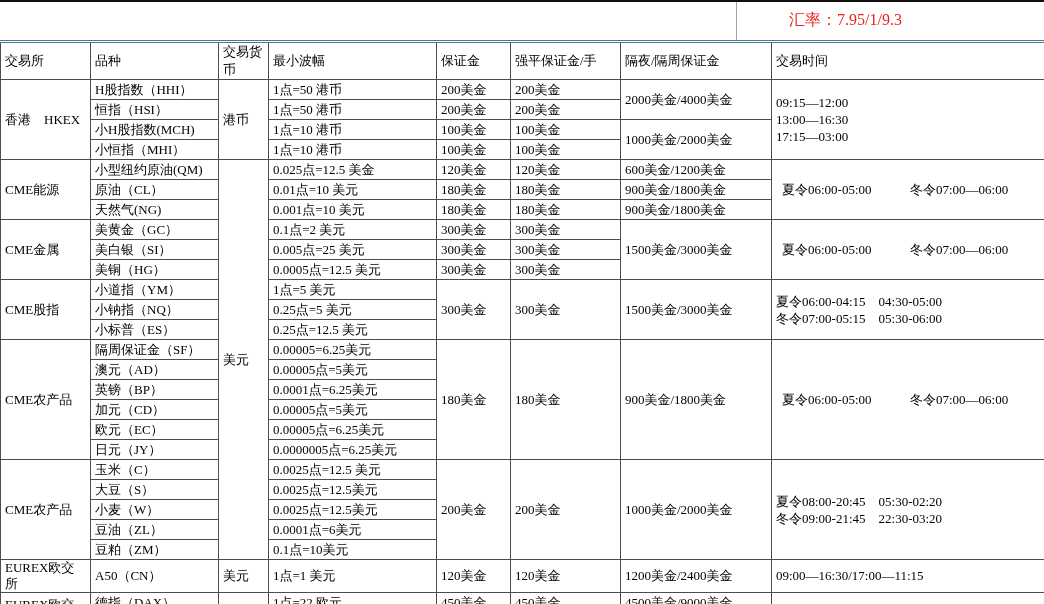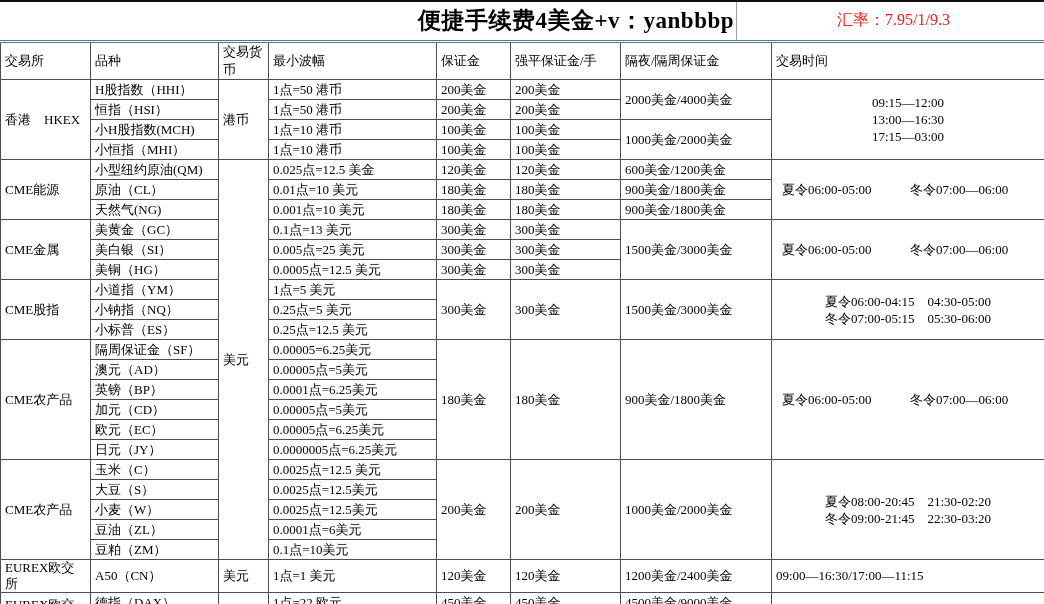--- a/index.html
+++ b/index.html
@@ -61,7 +61,6 @@
 <div class="page">
 
   <div class="titlebar">
-    <div class="page-title">便捷手续费4美金+v：yanbbbp</div>
     <div class="exchange-rate">汇率：7.95/1/9.3</div>
     <div class="title-divider"></div>
   </div>

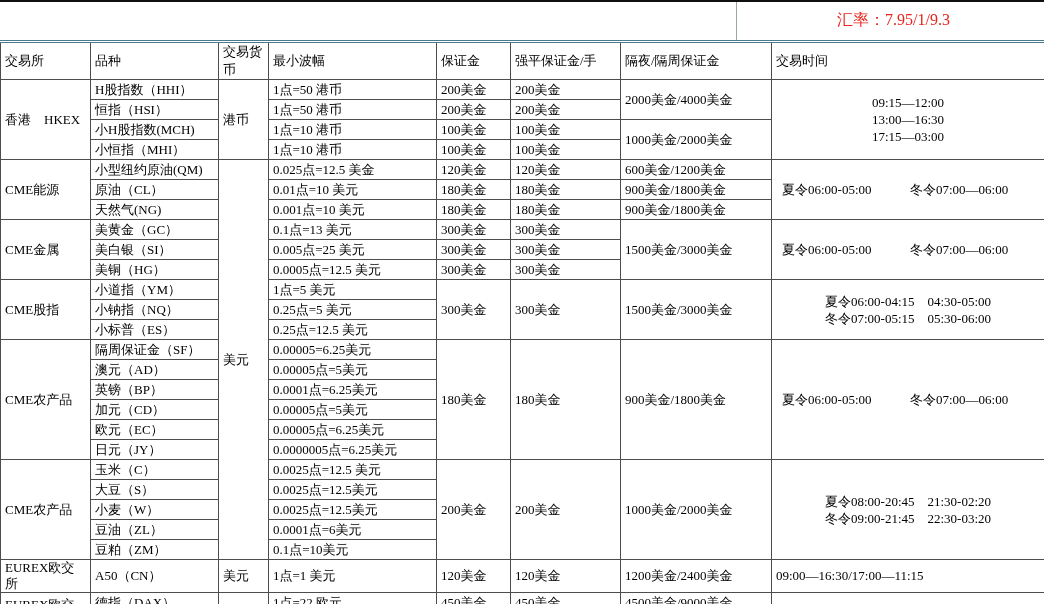--- a/index.html
+++ b/index.html
@@ -26,7 +26,7 @@
     white-space:nowrap;
   }
   .exchange-rate{
-    position:absolute;left:837px;top:8px;
+    position:absolute;left:789px;top:8px;
     font-size:16px;color:#e8241c;
     white-space:nowrap;
   }

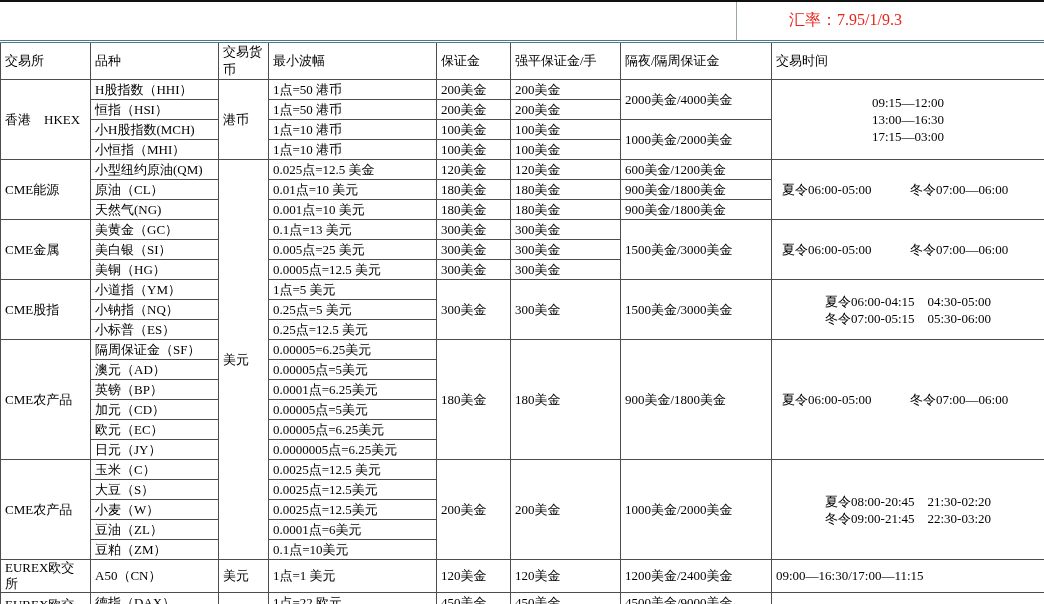--- a/index.html
+++ b/index.html
@@ -52,7 +52,7 @@
   }
   table.fees th{height:21px;font-weight:normal;border-top:none;}
   table.fees td{height:20px;line-height:16px;}
-  td .cell-line{line-height:17px;text-align:center;}
+  td .cell-line{line-height:17px;}
   .sw-left{display:inline-block;min-width:128px;margin-left:6px;}
 </style>
 </head>

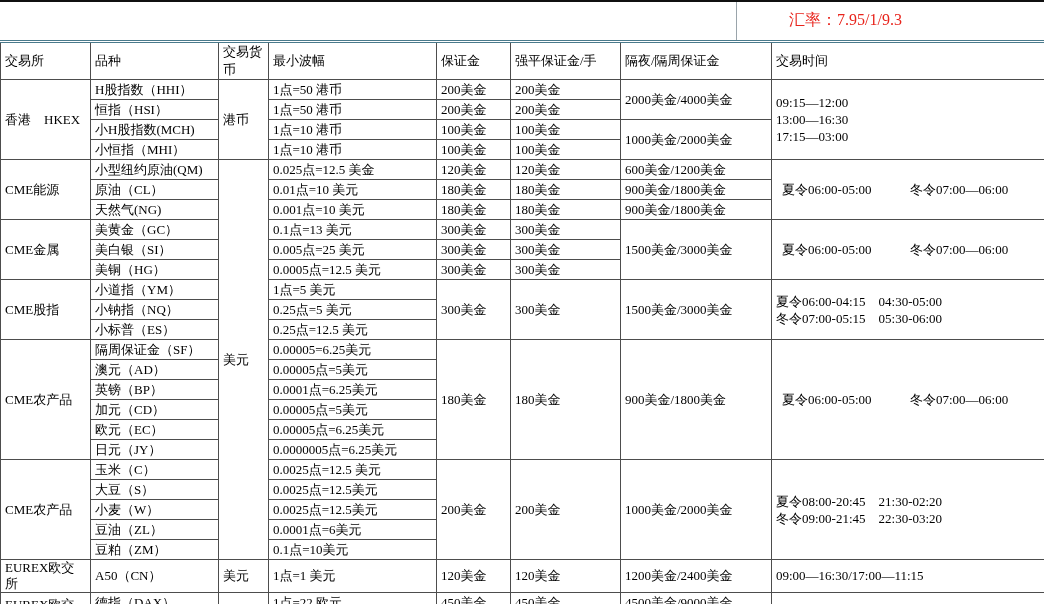--- a/index.html
+++ b/index.html
@@ -145,7 +145,7 @@
         <tr>
           <td rowspan="3">CME金属</td>
           <td>美黄金（GC）</td>
-          <td>0.1点=13 美元</td>
+          <td>0.1点=2 美元</td>
           <td>300美金</td>
           <td>300美金</td>
           <td rowspan="3">1500美金/3000美金</td>

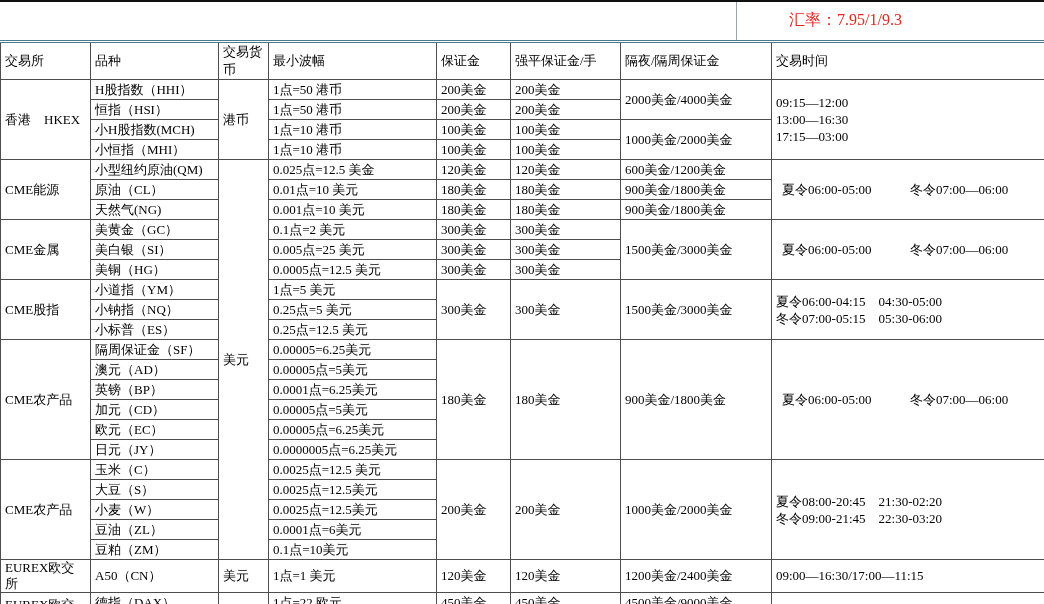--- a/index.html
+++ b/index.html
@@ -216,7 +216,7 @@
           <td rowspan="5">200美金</td>
           <td rowspan="5">200美金</td>
           <td rowspan="5">1000美金/2000美金</td>
-          <td rowspan="5"><div class="cell-line">夏令08:00-20:45    21:30-02:20</div><div class="cell-line">冬令09:00-21:45    22:30-03:20</div></td>
+          <td rowspan="5"><div class="cell-line">夏令08:00-20:45    05:30-02:20</div><div class="cell-line">冬令09:00-21:45    22:30-03:20</div></td>
         </tr>
         <tr>
           <td>大豆（S）</td>

